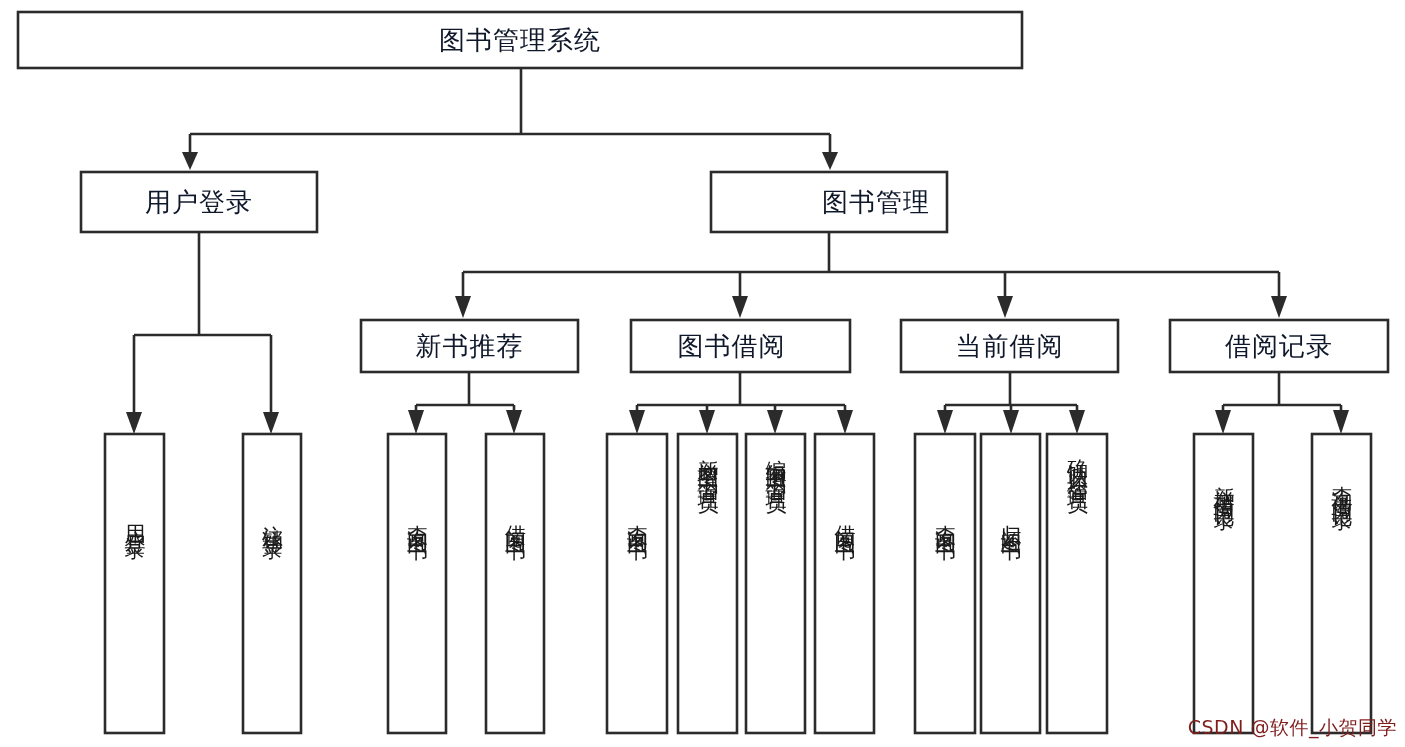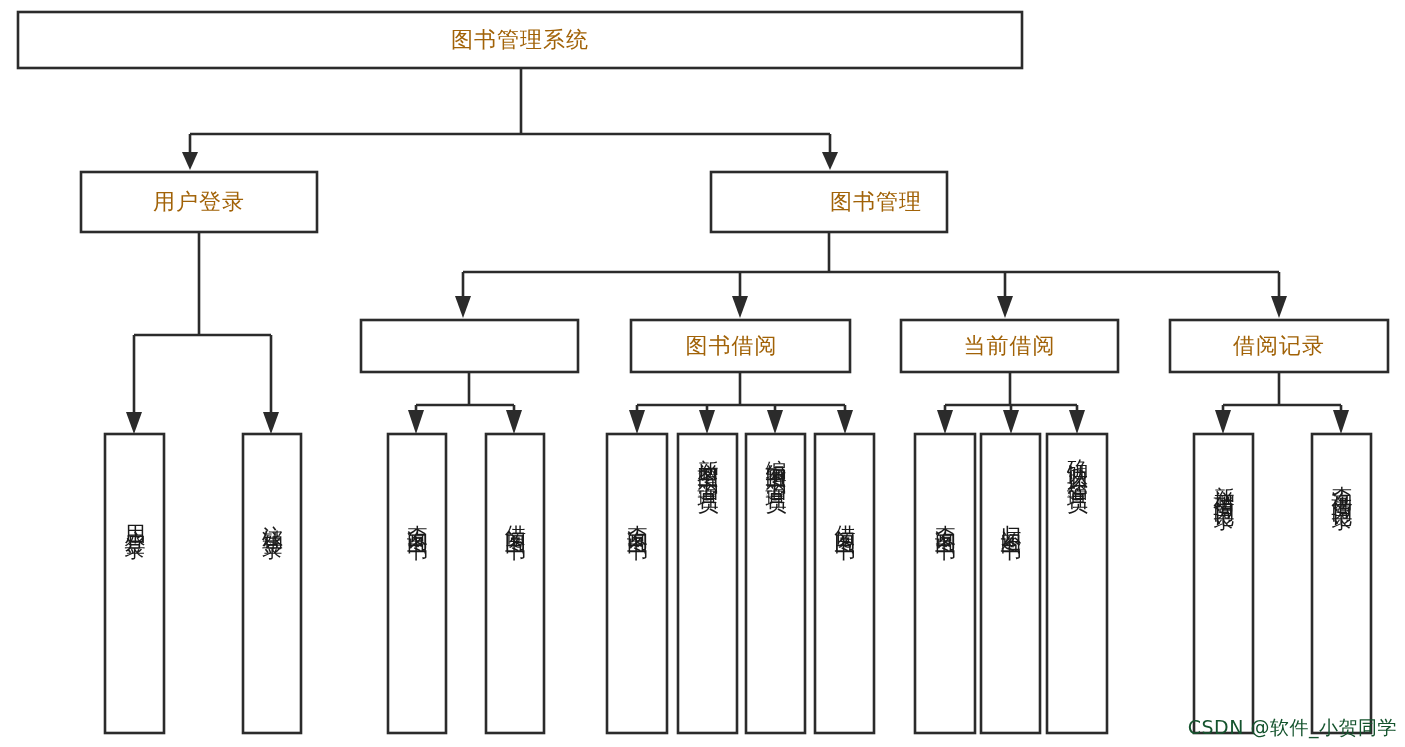--- a/index.html
+++ b/index.html
@@ -68,8 +68,8 @@
   }
   .hlabel-text {
     font-family: "DejaVu Sans", "Liberation Sans", sans-serif;
-    font-size: 22px;
-    color: #a16207;
+    font-size: 26px;
+    color: #0f172a;
     letter-spacing: 1px;
     white-space: nowrap;
   }

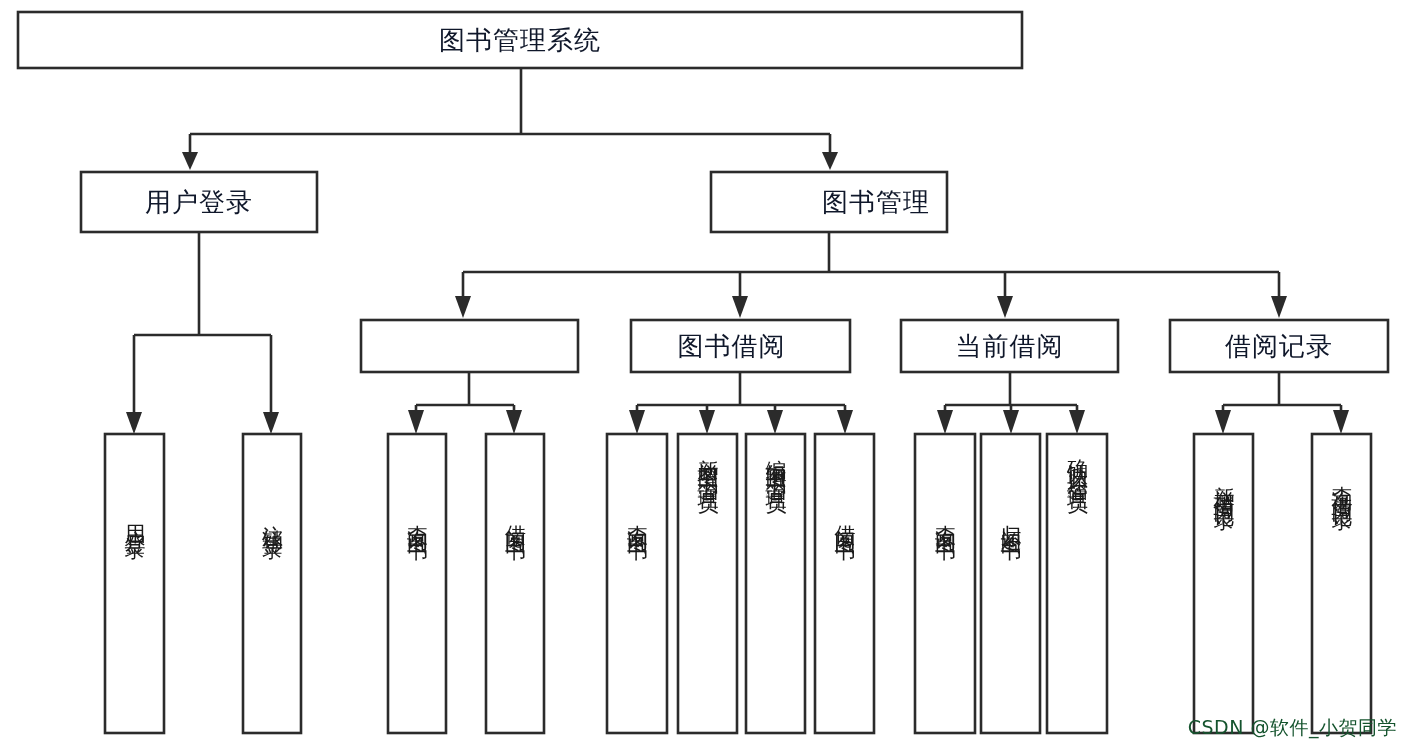--- a/index.html
+++ b/index.html
@@ -196,6 +196,9 @@
     <span class="hlabel-text">图书管理</span>
   </div>
 
+  <div class="hlabel-wrap" style="left:361px; top:320px; width:217px; height:52px;">
+    <span class="hlabel-text">新书推荐</span>
+  </div>
 
   <div class="hlabel-wrap" style="left:631px; top:320px; width:201px; height:52px;">
     <span class="hlabel-text">图书借阅</span>

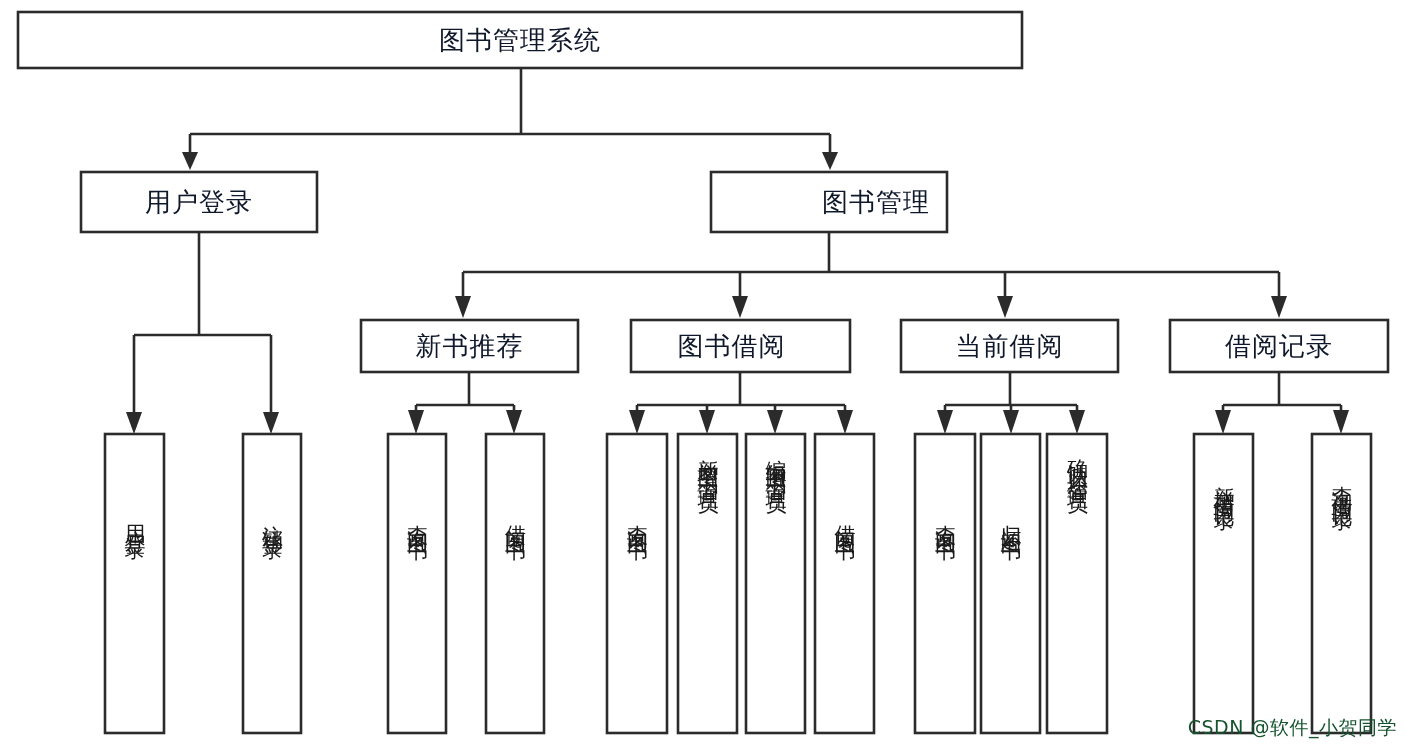--- a/index.html
+++ b/index.html
@@ -79,7 +79,7 @@
     bottom: 6px;
     font-family: "DejaVu Sans", "Liberation Sans", sans-serif;
     font-size: 19px;
-    color: #14532d;
+    color: #7f1d1d;
     letter-spacing: 0.5px;
     white-space: nowrap;
     pointer-events: none;

